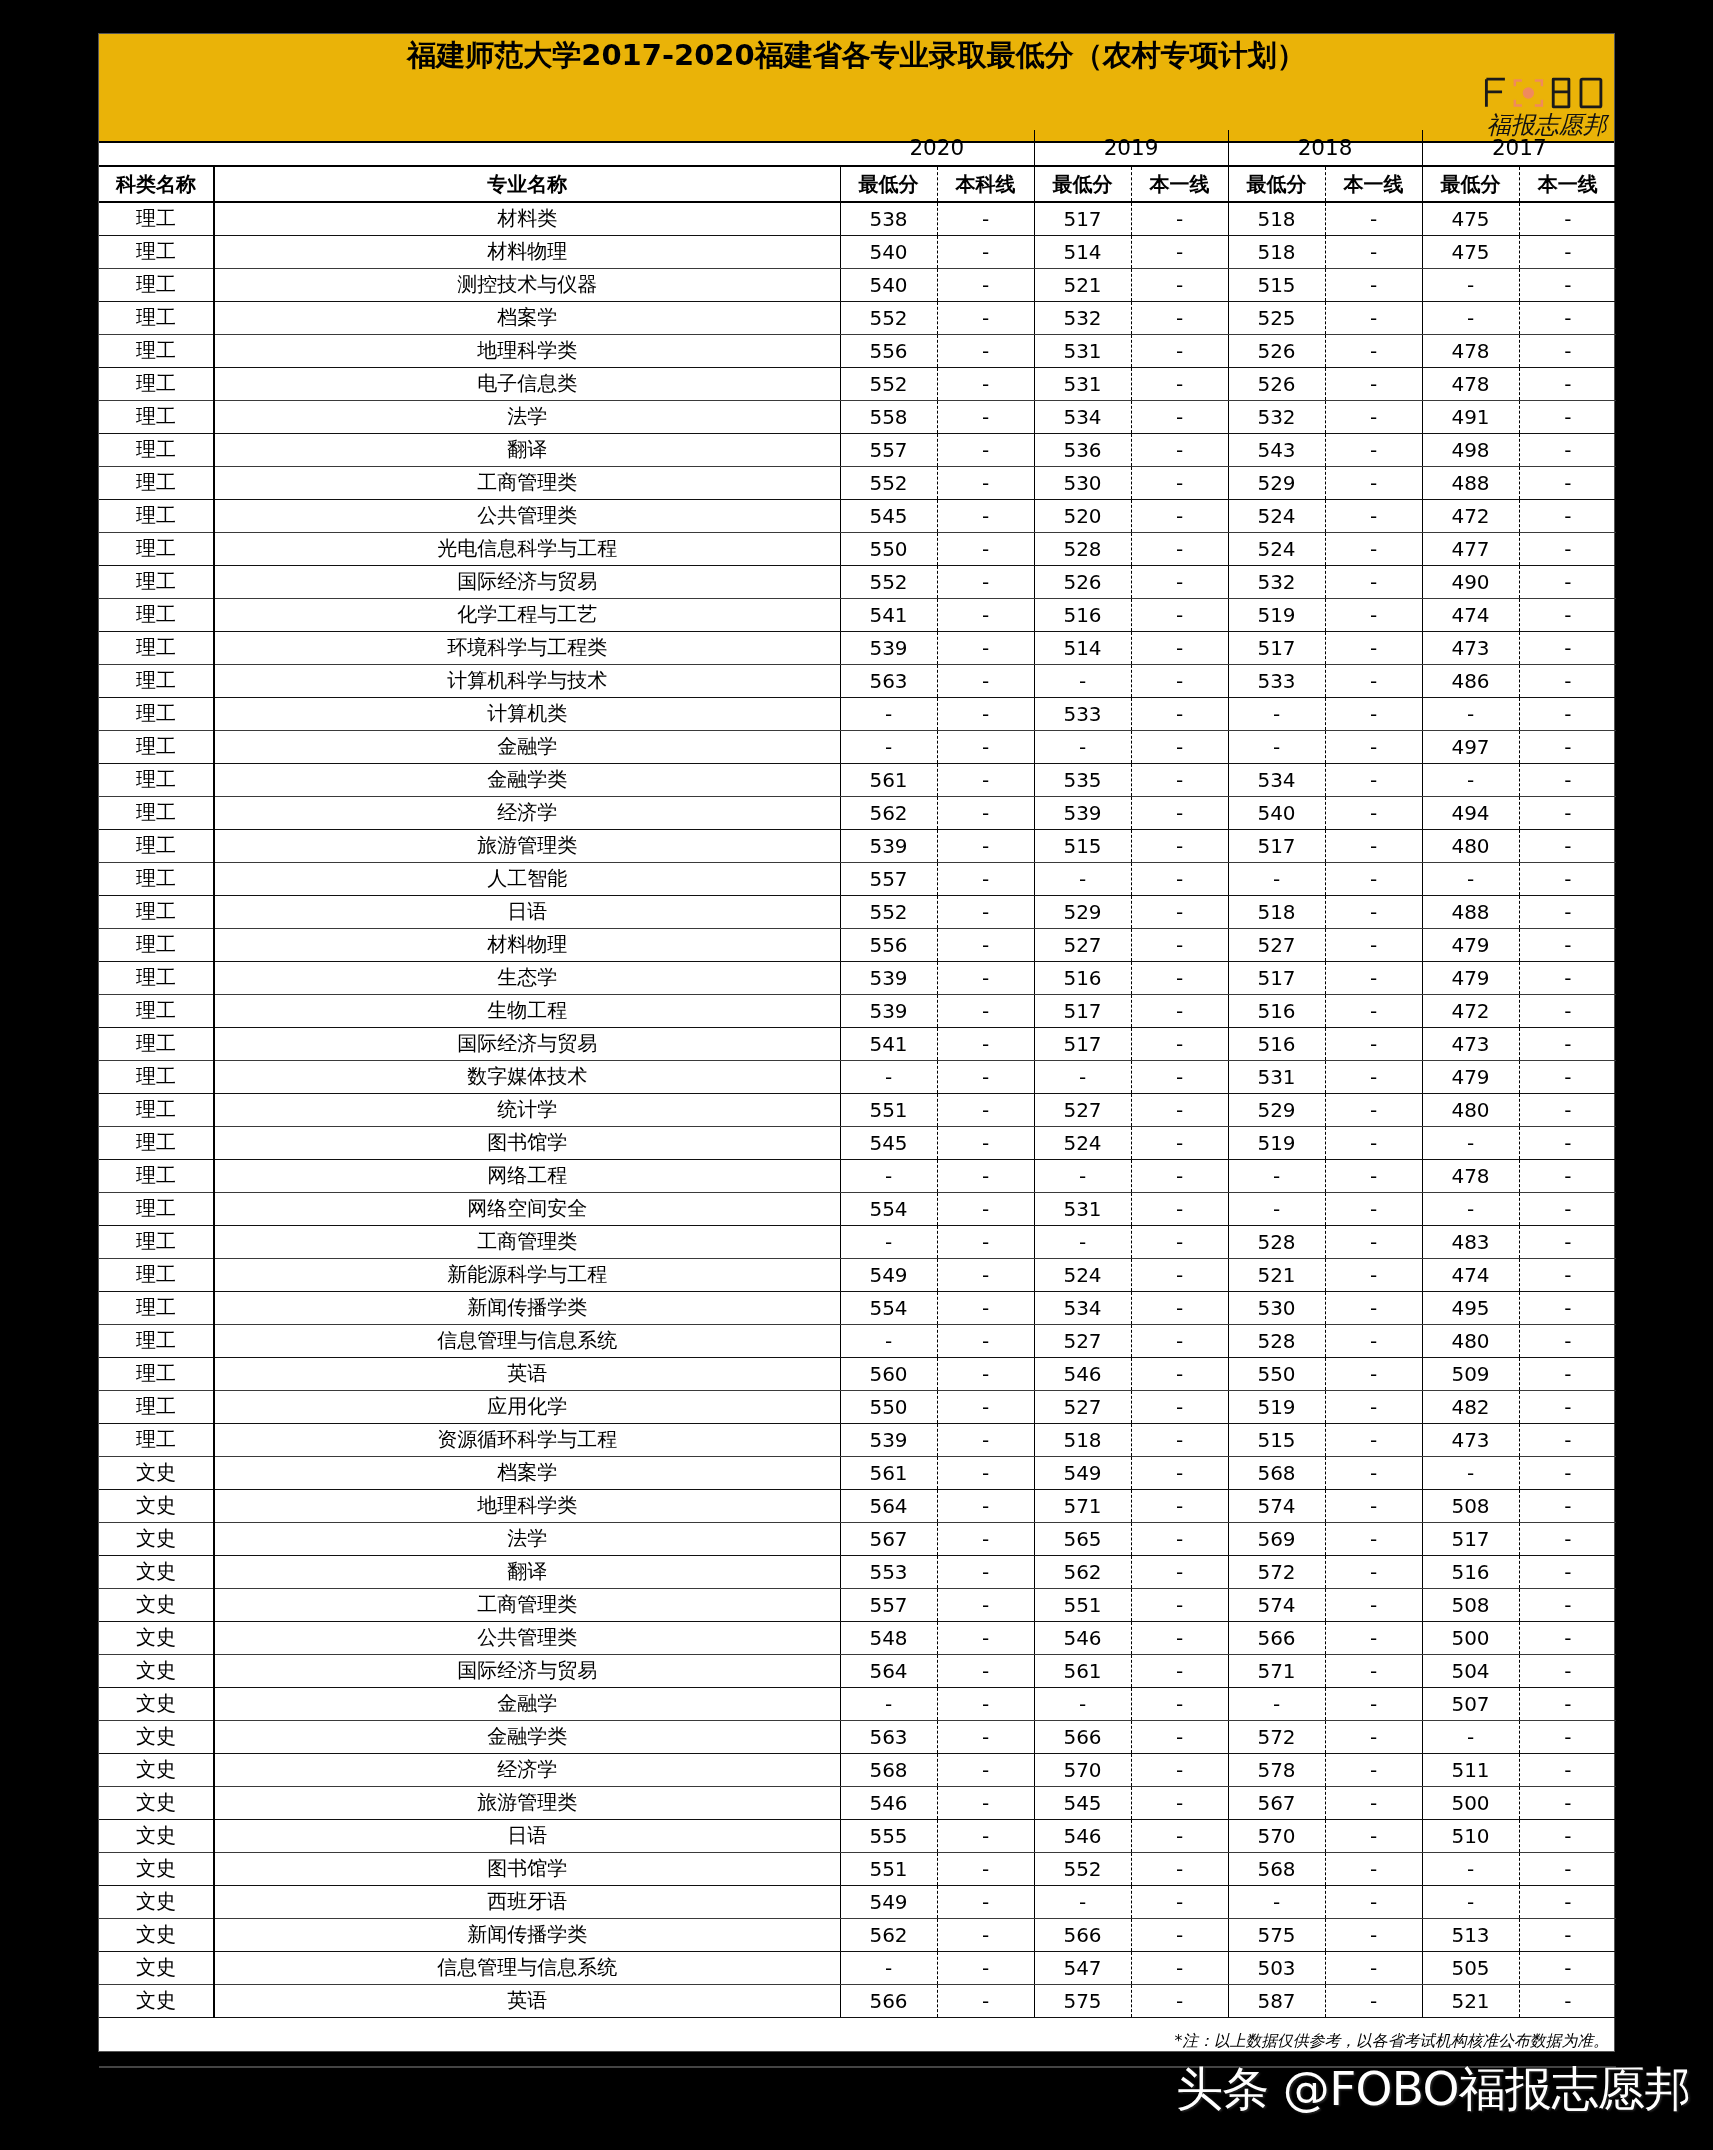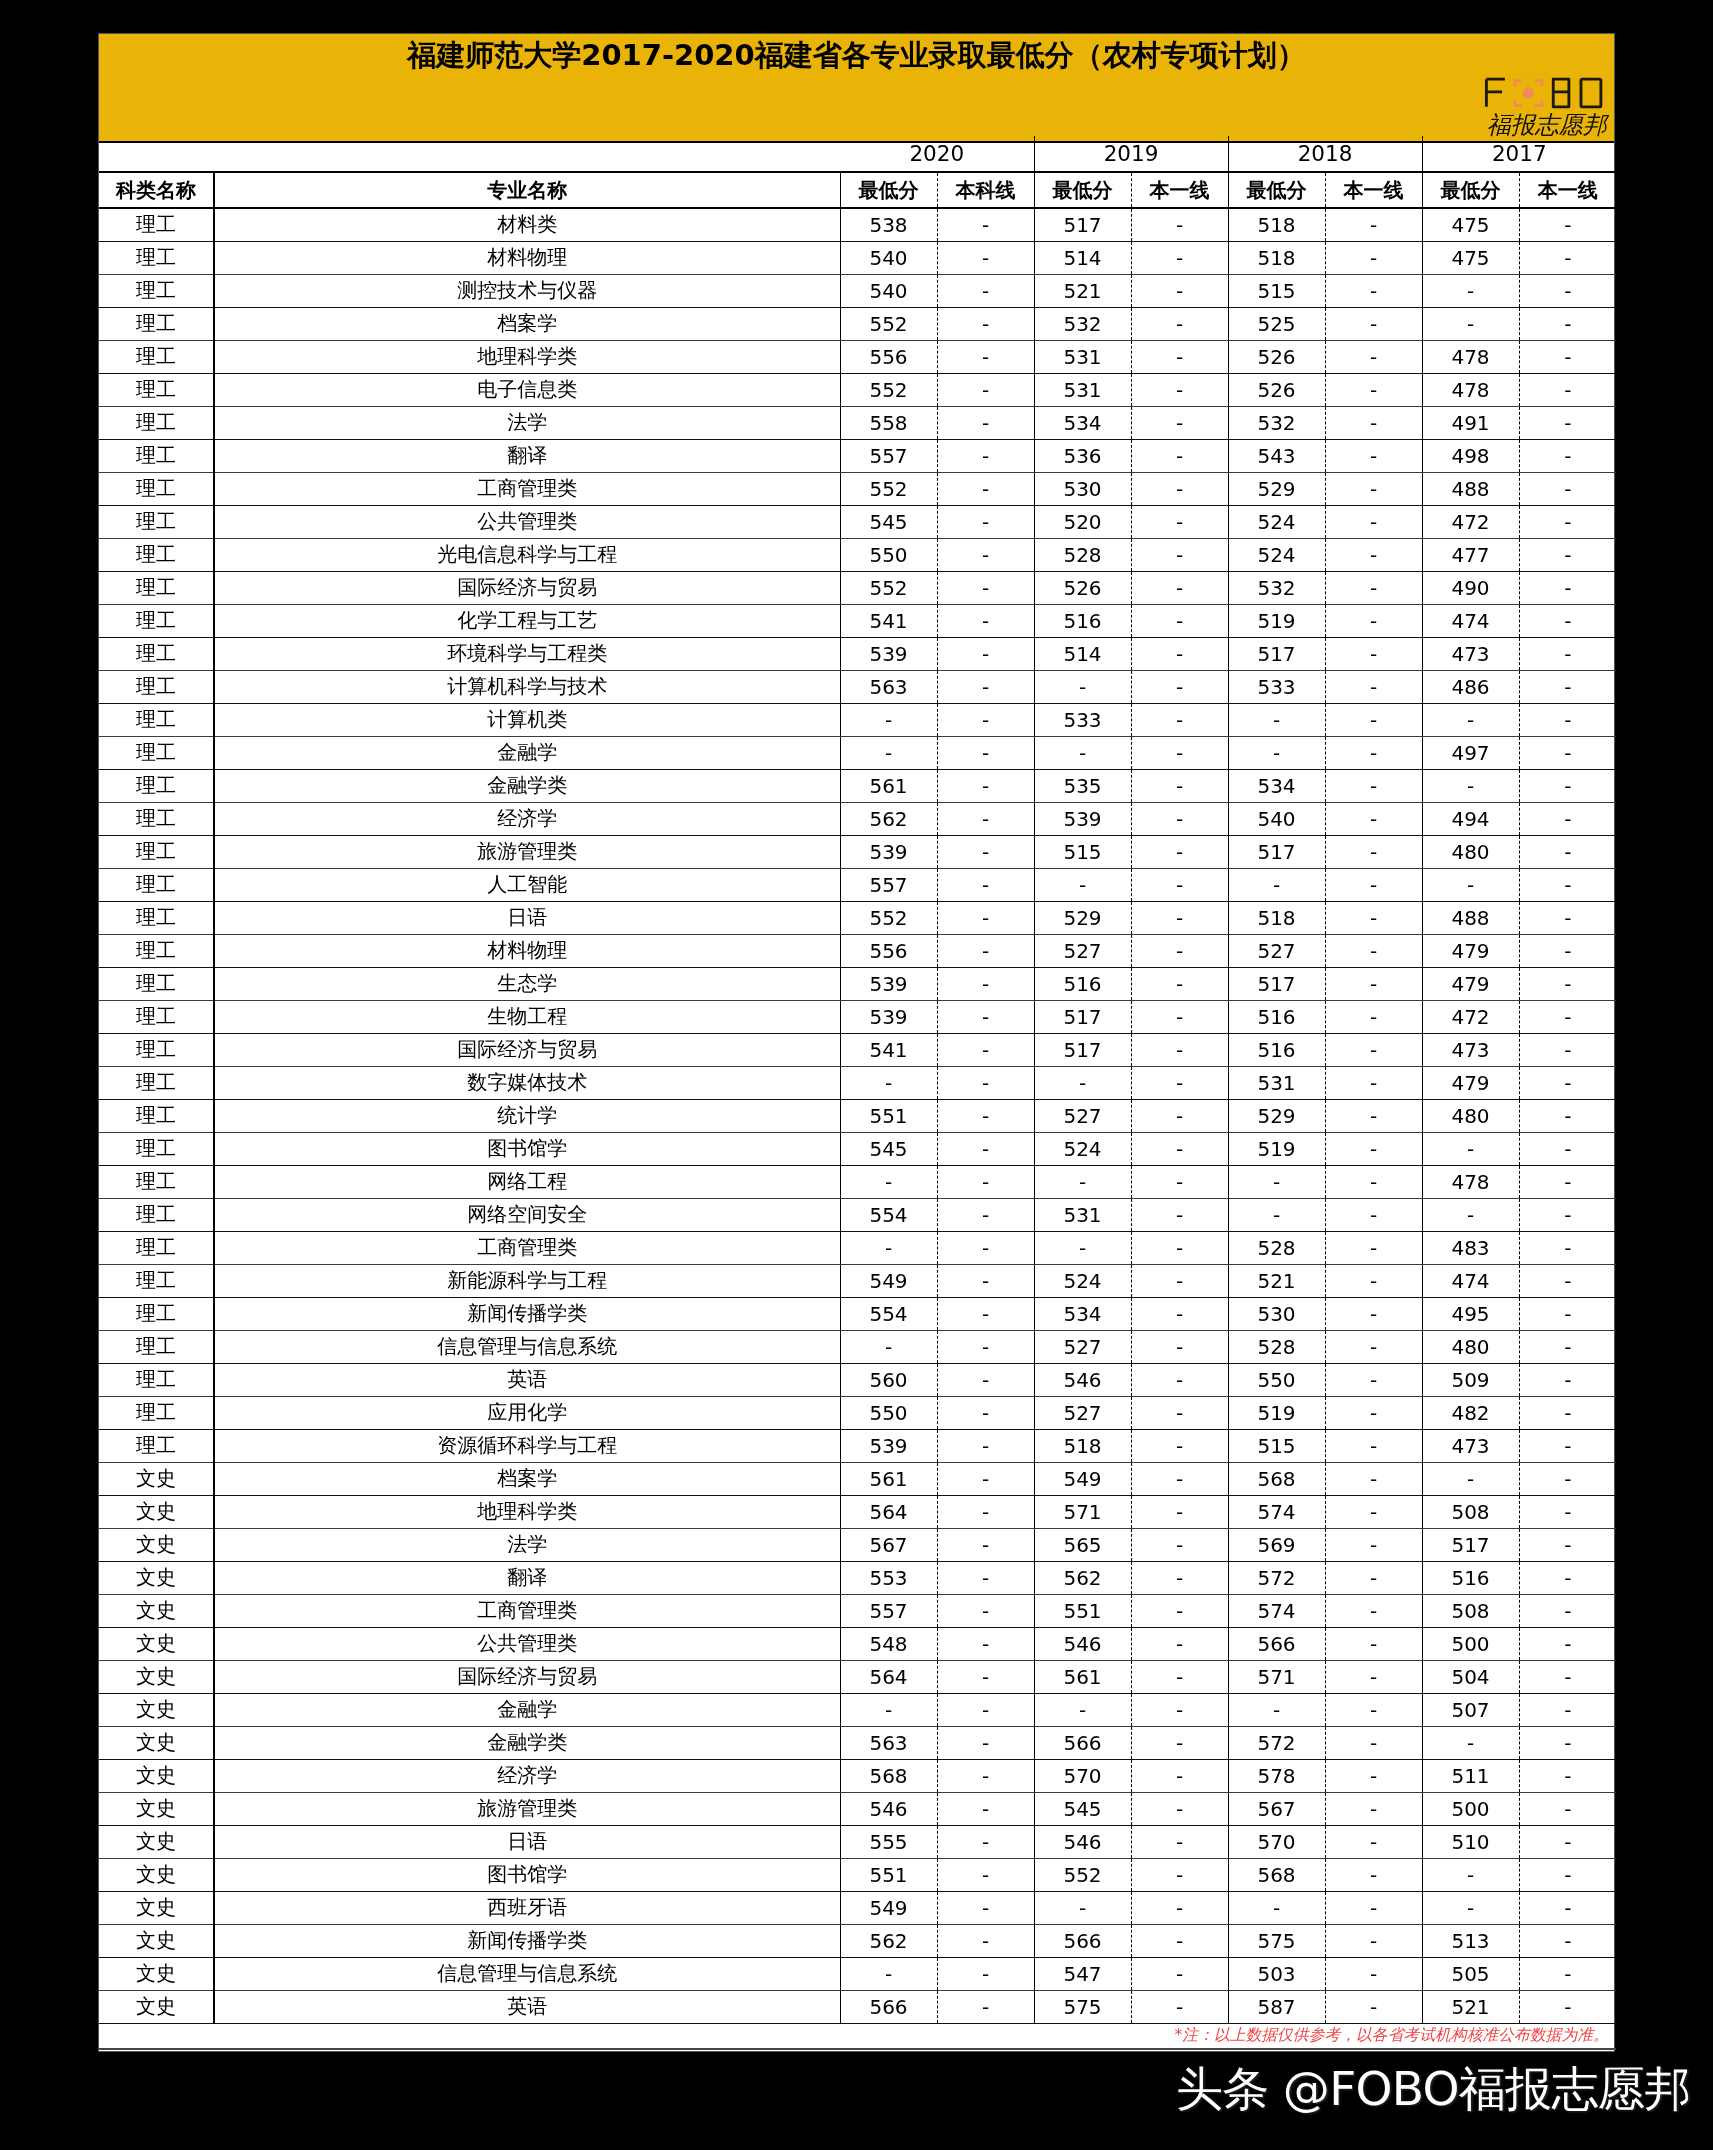--- a/index.html
+++ b/index.html
@@ -51,7 +51,7 @@
 
   table.grid {
     position: absolute;
-    left: 0; top: 102px;
+    left: 0; top: 96px;
     border-collapse: collapse;
     table-layout: fixed;
     width: 1516px;

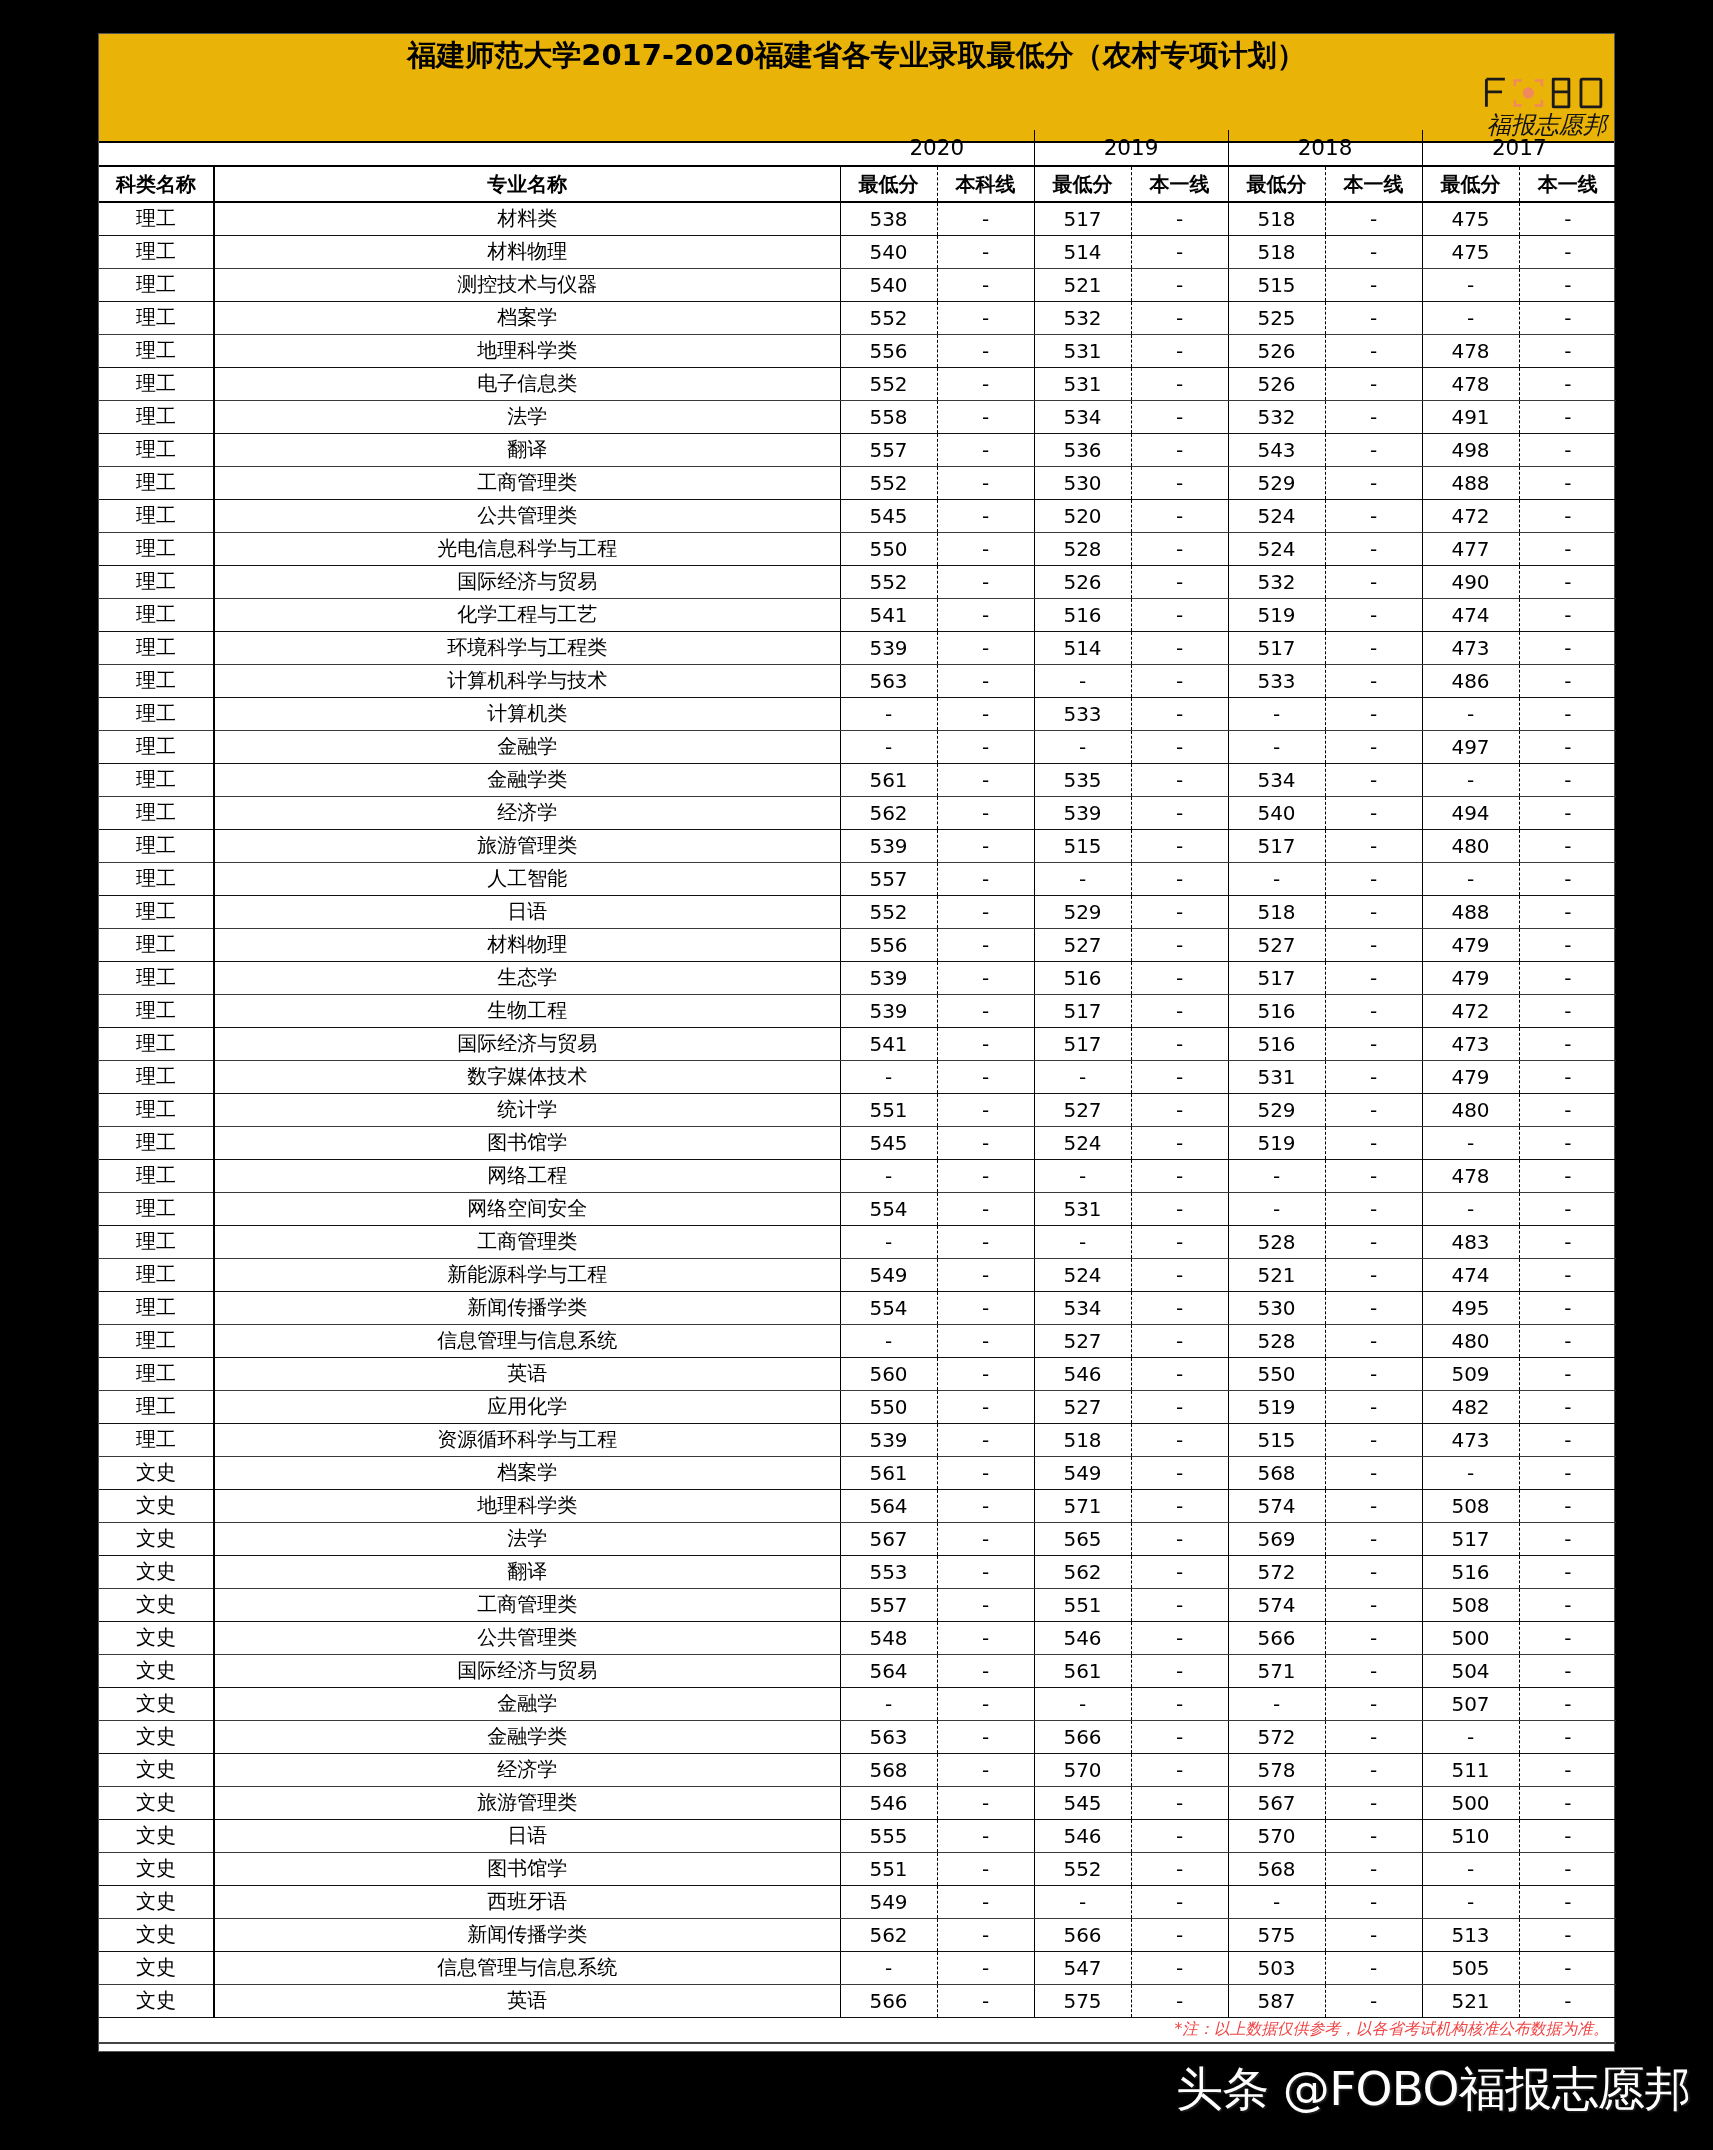--- a/index.html
+++ b/index.html
@@ -78,12 +78,12 @@
   td.year { border-right: 1.4px solid #000; }
   td.year.last { border-right: none; }
   tr.note-row td {
-    height: 26px;
+    height: 50px;
     text-align: right;
     padding-right: 7.2px;
     font-size: 15.8px;
     font-style: italic;
-    color: #ef4444;
+    color: #000000;
     border-bottom: 2.1px solid #444;
   }
 

